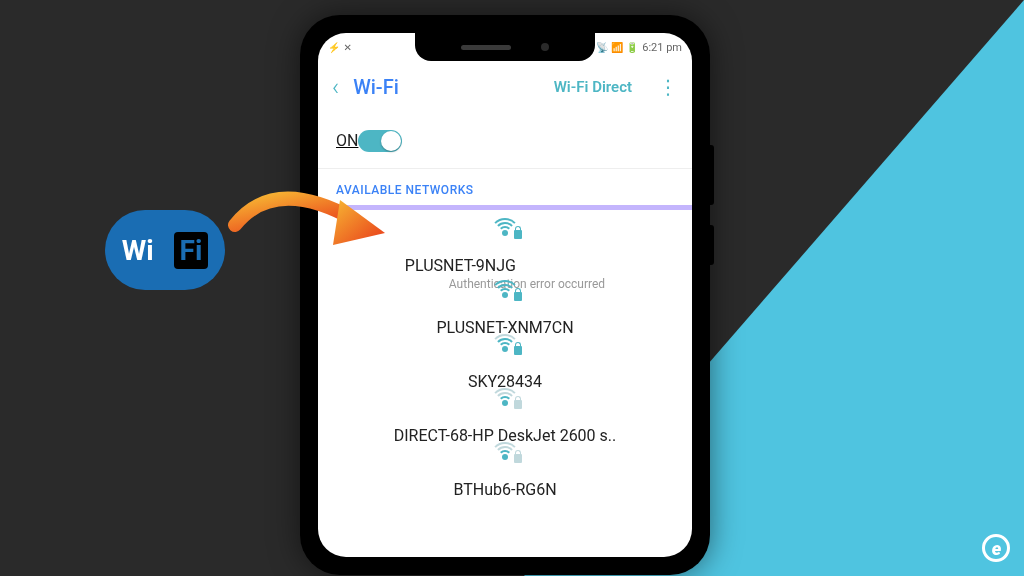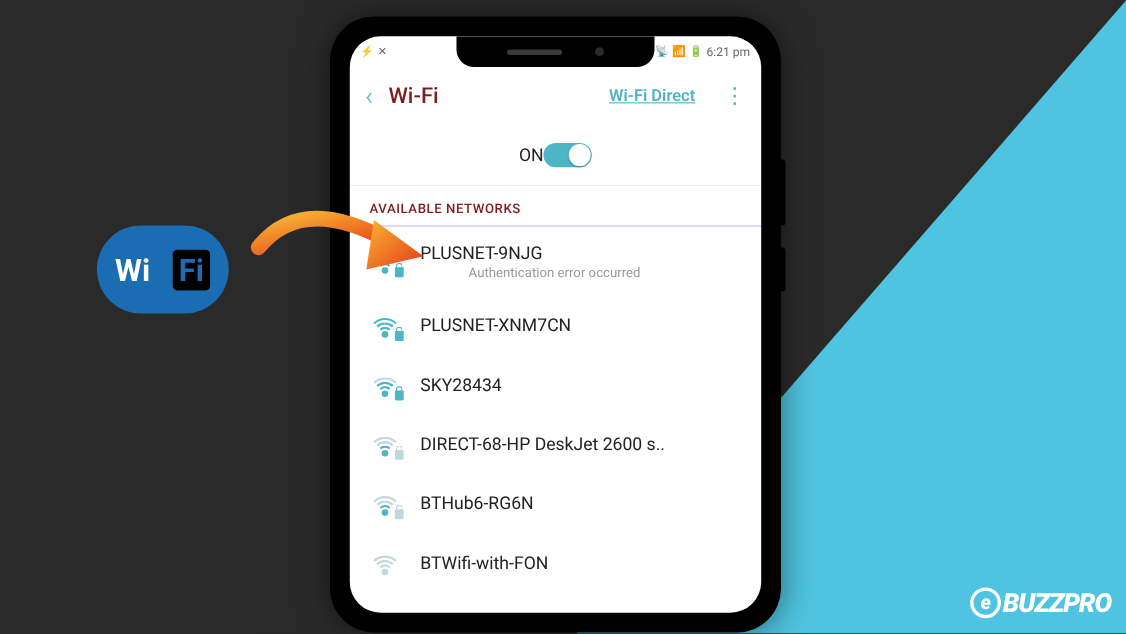--- a/index.html
+++ b/index.html
@@ -154,7 +154,7 @@
     .nav-title {
       font-size: 20px;
       font-weight: 500;
-      color: #7f1d1d;
+      color: #3b82f6;
       flex: 1;
     }
     .wifi-direct {

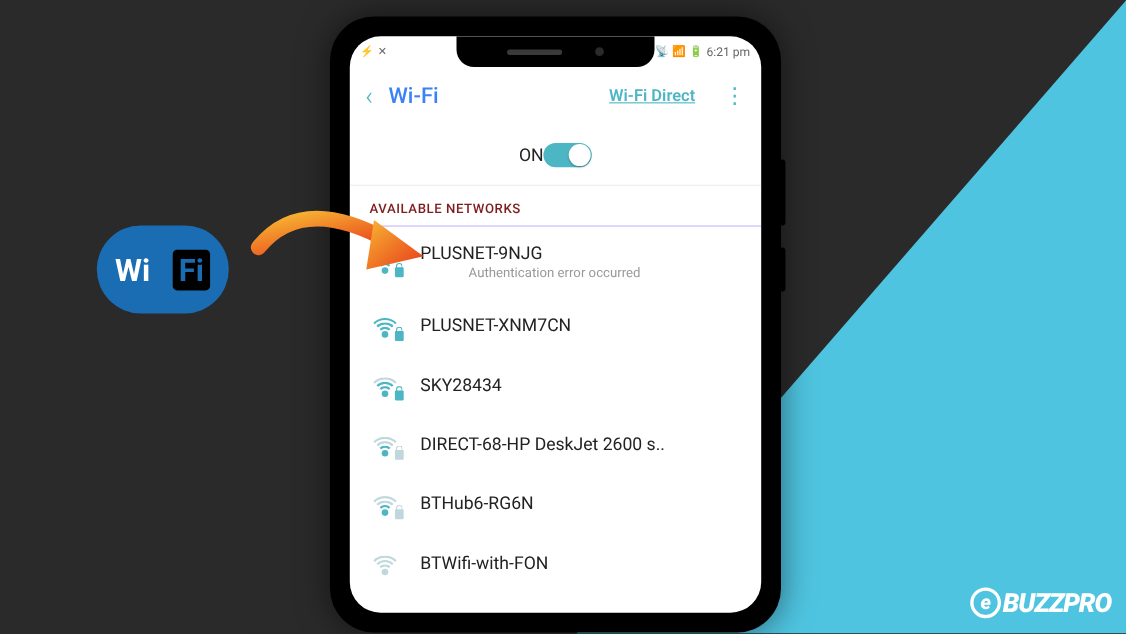--- a/index.html
+++ b/index.html
@@ -161,7 +161,6 @@
       color: #4db6c4;
       font-size: 15px;
       font-weight: 600;
-      text-decoration: underline;
     }
     .menu-dots {
       color: #4db6c4;

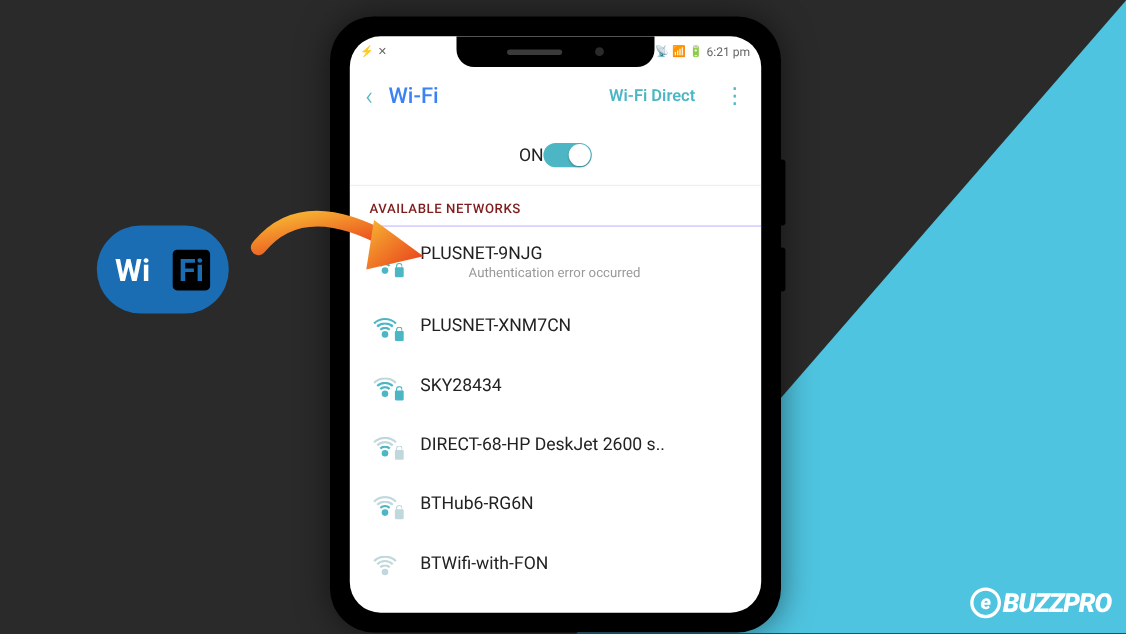--- a/index.html
+++ b/index.html
@@ -171,9 +171,10 @@
       height: 56px;
       display: flex;
       align-items: center;
-      justify-content: center;
+      justify-content: flex-start;
       padding: 0 18px;
       border-bottom: 1px solid #eee;
+      text-decoration: underline;
     }
     .toggle-label {
       font-size: 16px;

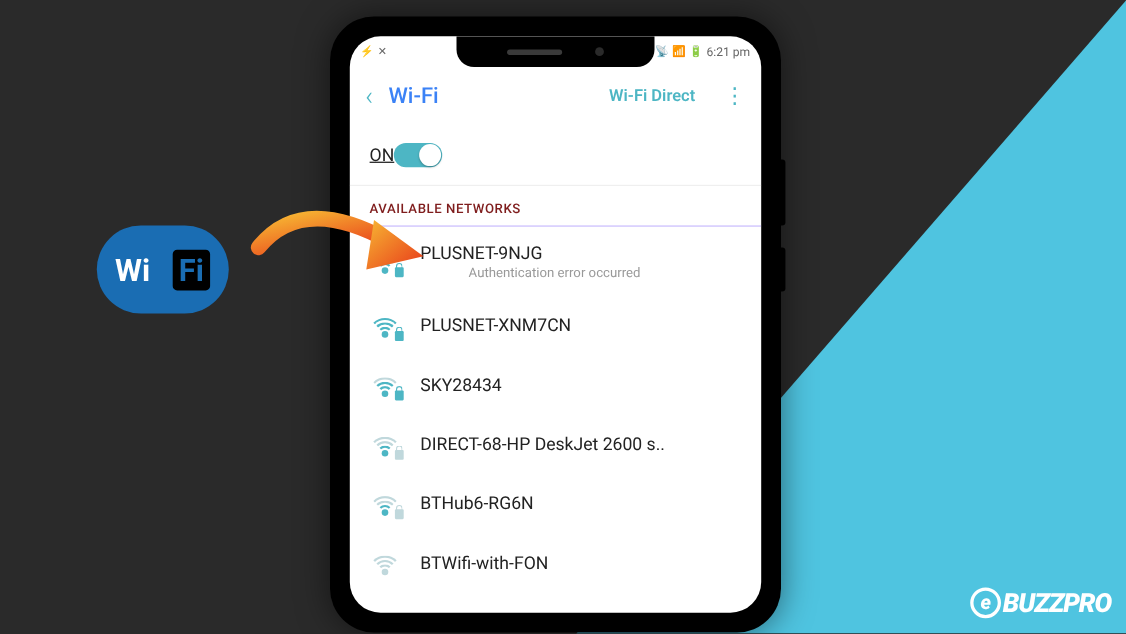--- a/index.html
+++ b/index.html
@@ -200,10 +200,10 @@
     .section-header {
       padding: 14px 18px 8px;
       font-size: 12px;
-      color: #7f1d1d;
+      color: #3b82f6;
       font-weight: 500;
       letter-spacing: 0.5px;
-      border-bottom: 1px solid #c4b5fd;
+      border-bottom: 5px solid #c4b5fd;
     }
     .network-list {
       flex: 1;

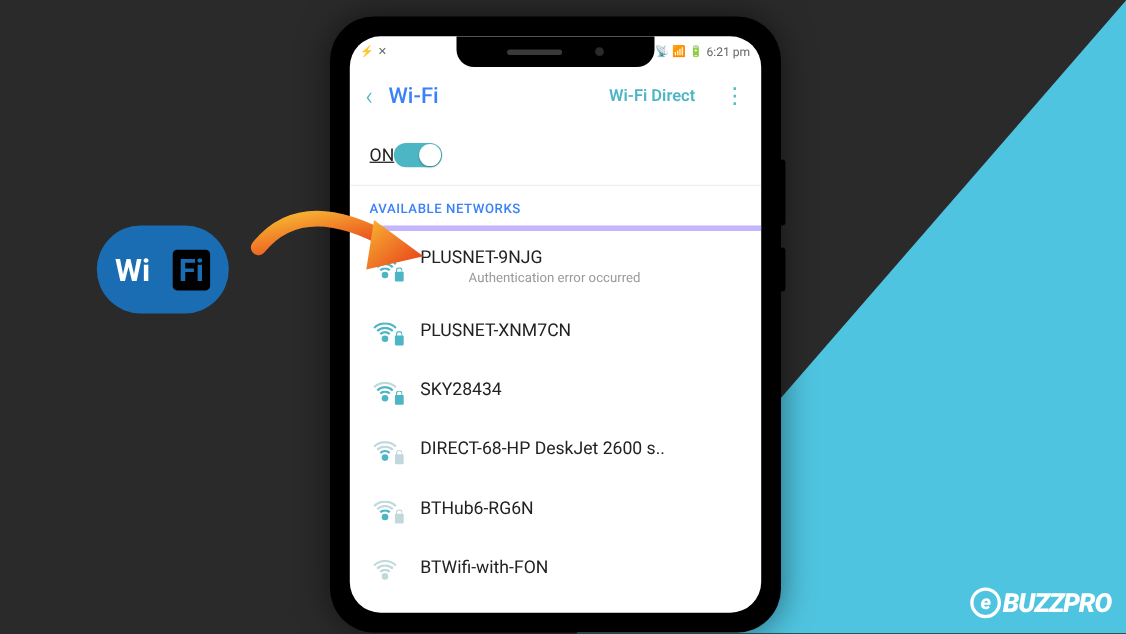--- a/index.html
+++ b/index.html
@@ -23,12 +23,12 @@
     }
     .wifi-logo {
       position: absolute;
-      left: 83px;
+      left: 100px;
       top: 200px;
       width: 130px;
       height: 90px;
       display: flex;
-      align-items: center;
+      align-items: flex-end;
       justify-content: center;
     }
     .wifi-logo-shape {

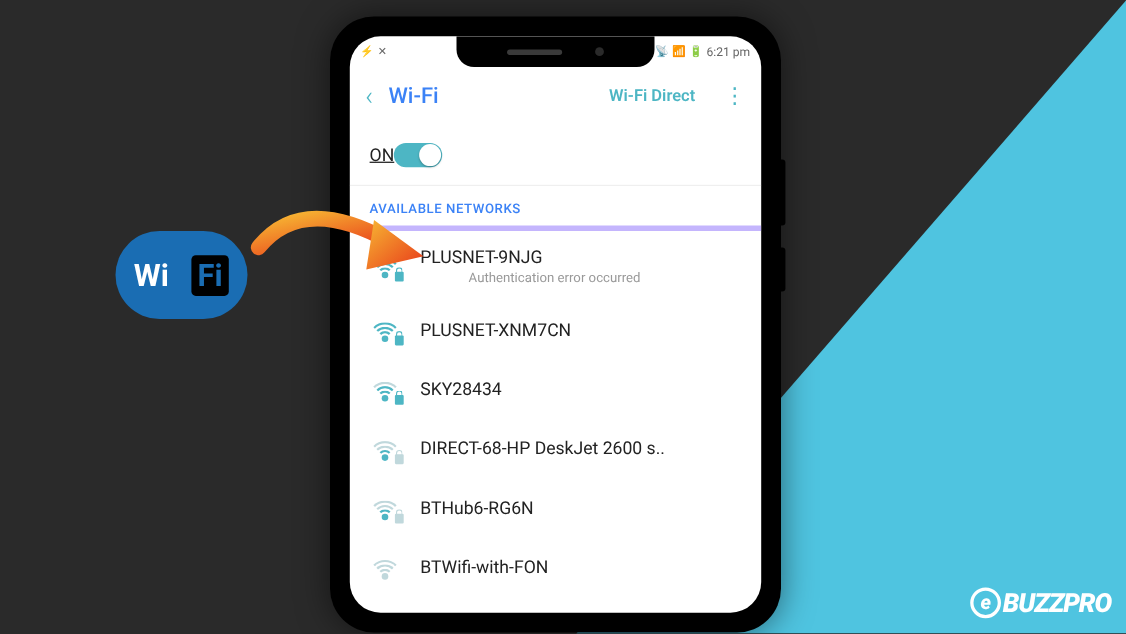--- a/index.html
+++ b/index.html
@@ -214,6 +214,7 @@
       align-items: center;
       padding: 0 18px;
       gap: 18px;
+      flex-direction: column;
     }
     .network-item.short {
       height: 54px;

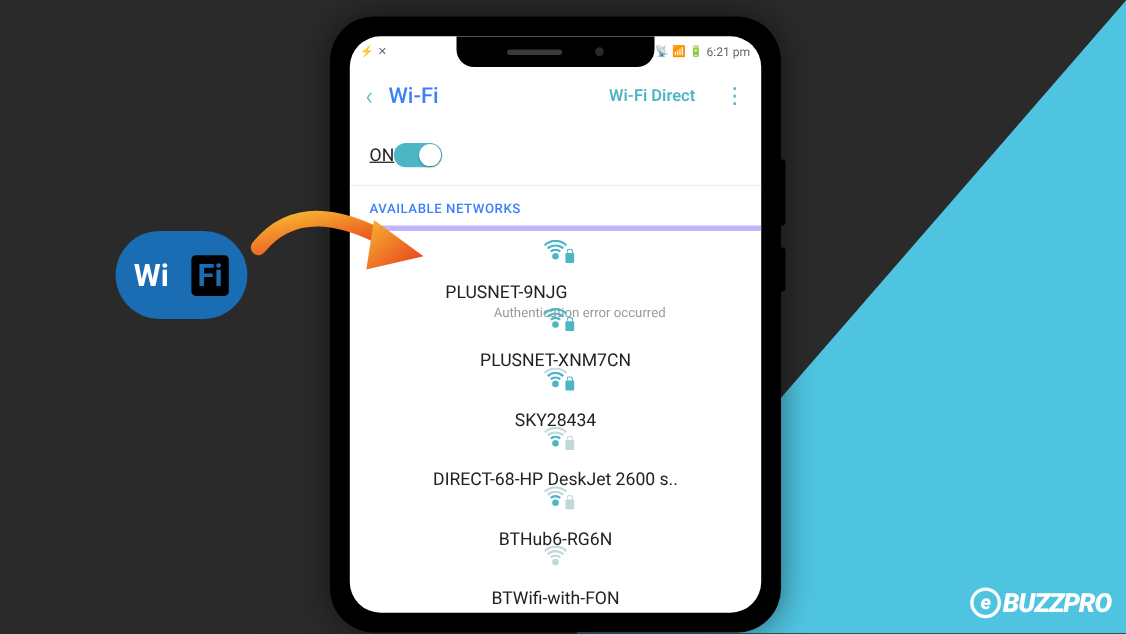--- a/index.html
+++ b/index.html
@@ -432,17 +432,6 @@
         </div>
       </div>
 
-      <div class="network-item short">
-        <div class="wifi-icon">
-          <div class="wifi-arc a4 dim"></div>
-            <div class="wifi-arc a3 dim"></div>
-            <div class="wifi-arc a2 dim"></div>
-            <div class="wifi-arc a1 dim"></div>
-        </div>
-        <div class="network-info">
-          <span class="network-name">BTWifi-with-FON</span>
-        </div>
-      </div>
 
     </div>
   </div>

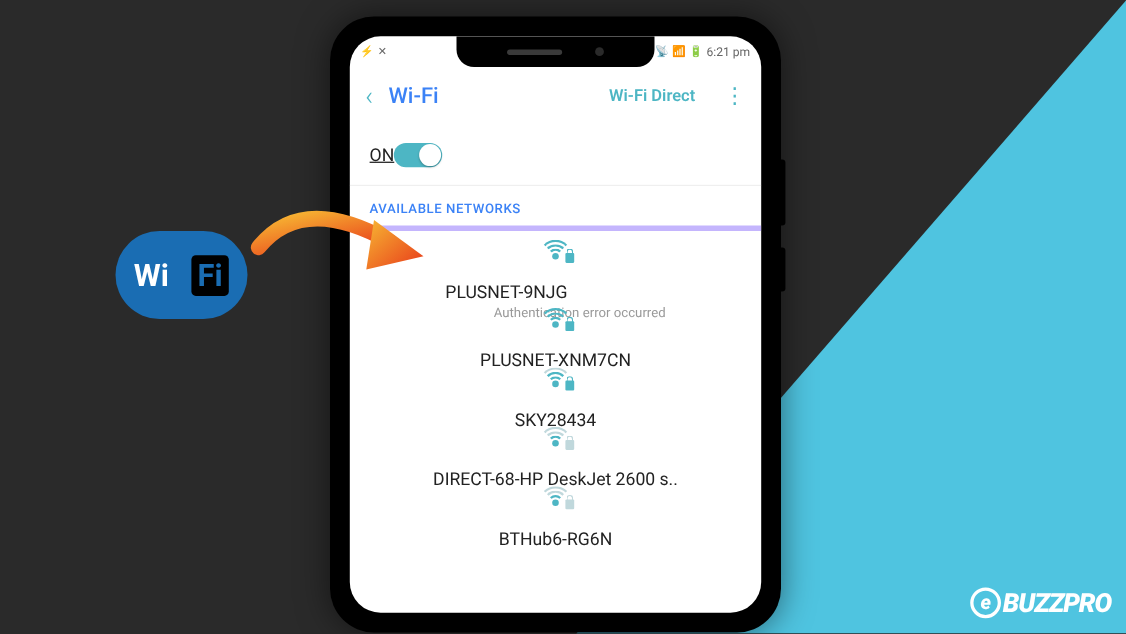--- a/index.html
+++ b/index.html
@@ -439,7 +439,6 @@
 
 <div class="watermark">
   <span class="watermark-e">e</span>
-  <span>BUZZPRO</span>
 </div>
 
 </body></html>

